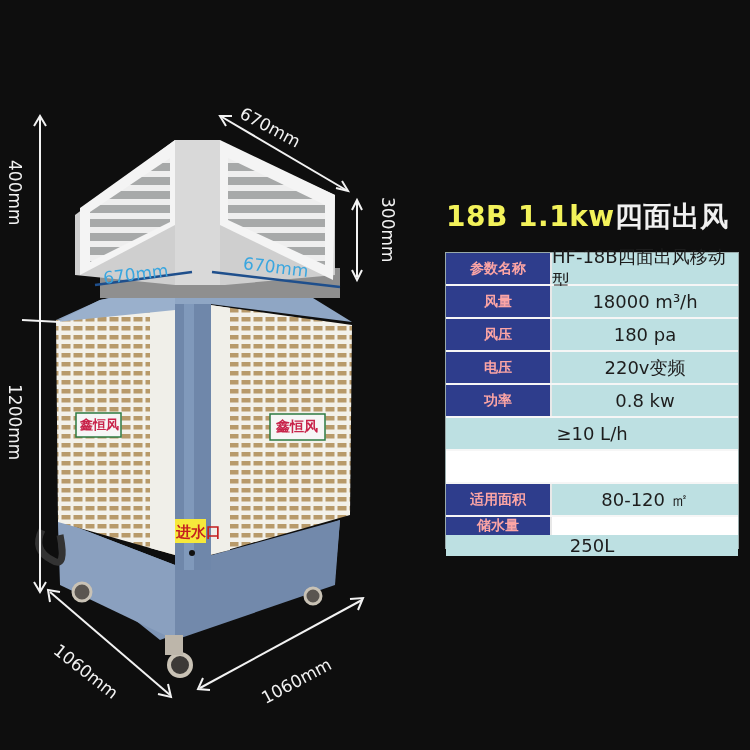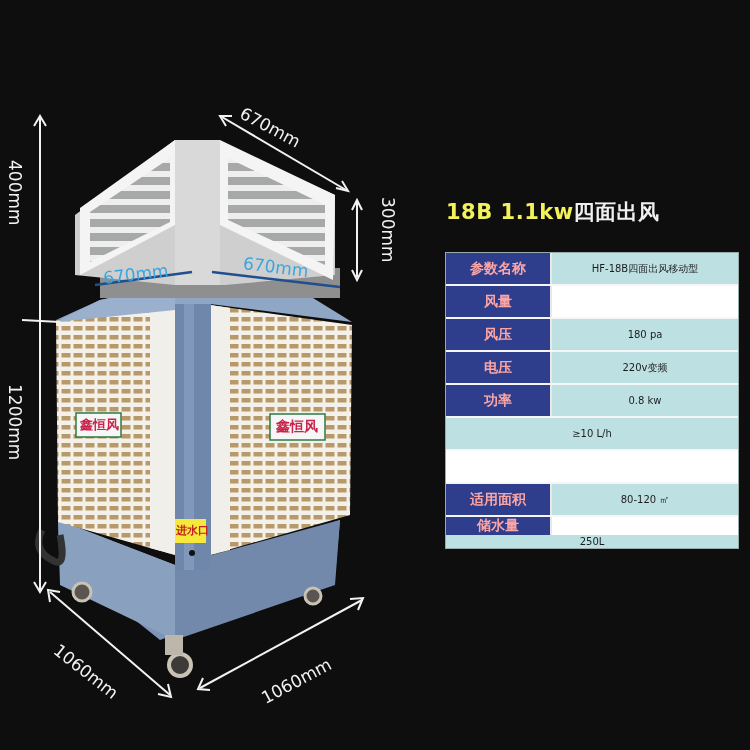--- a/index.html
+++ b/index.html
@@ -8,7 +8,7 @@
   .abs { position:absolute; }
   .dim { color:#f2f2f2; font-size:17px; font-family:"DejaVu Sans",sans-serif; white-space:nowrap; }
   .dim-blue { color:#3aa6df; font-size:17px; font-family:"DejaVu Sans",sans-serif; white-space:nowrap; }
-  .title { left:446px; top:198px; font-size:21px; font-weight:bold; color:#f3f25a; letter-spacing:0.5px;
+  .title { left:446px; top:198px; font-size:28px; font-weight:bold; color:#f3f25a; letter-spacing:0.5px;
            font-family:"DejaVu Sans",sans-serif; white-space:nowrap; }
   .title .cn { color:#f0f0f0; }
   .spec { left:445px; top:252px; width:292px; border:1px solid #9aa; background:#fff; }

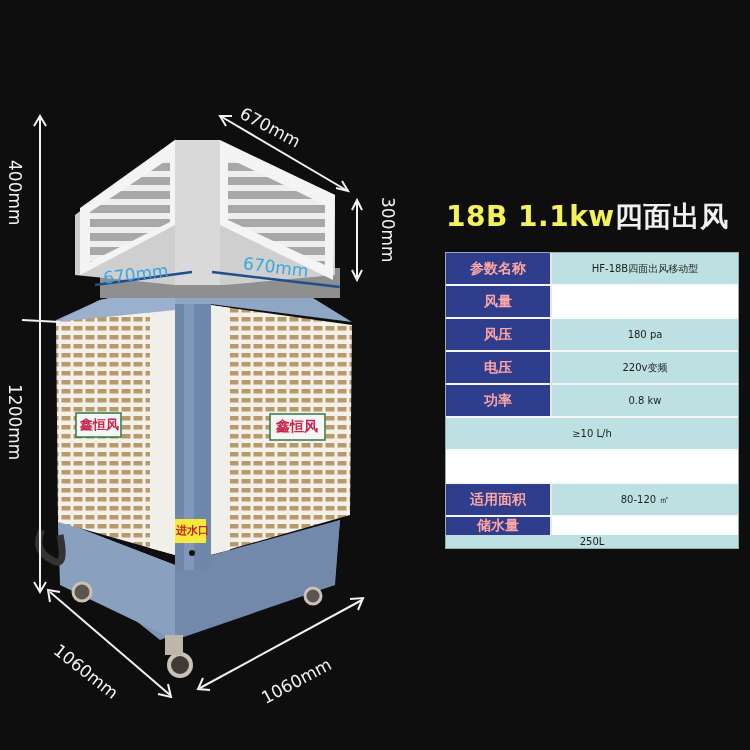--- a/index.html
+++ b/index.html
@@ -17,7 +17,7 @@
   .spec-key { width:104px; background:#2e3d8c; color:#fca5a5; font-size:14px; display:flex;
               align-items:center; justify-content:center; border-right:2px solid #e8e8e8;
               font-family:"DejaVu Serif",serif; font-weight:bold; }
-  .spec-val { flex:1; background:#bde0e2; color:#1d1d1d; font-size:10px; display:flex;
+  .spec-val { flex:1; background:#bde0e2; color:#1d1d1d; font-size:18px; display:flex;
               align-items:center; justify-content:center; }
 </style>
 </head>

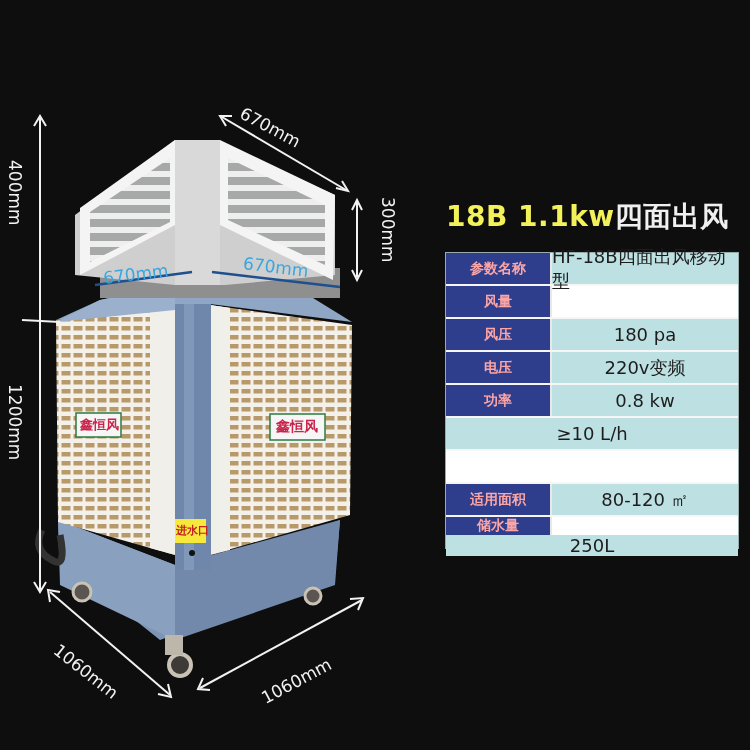--- a/index.html
+++ b/index.html
@@ -134,6 +134,7 @@
   </div>
   <div class="spec-row">
     <div class="spec-key">风量</div>
+    <div class="spec-val">18000 m³/h</div>
   </div>
   <div class="spec-row">
     <div class="spec-key">风压</div>

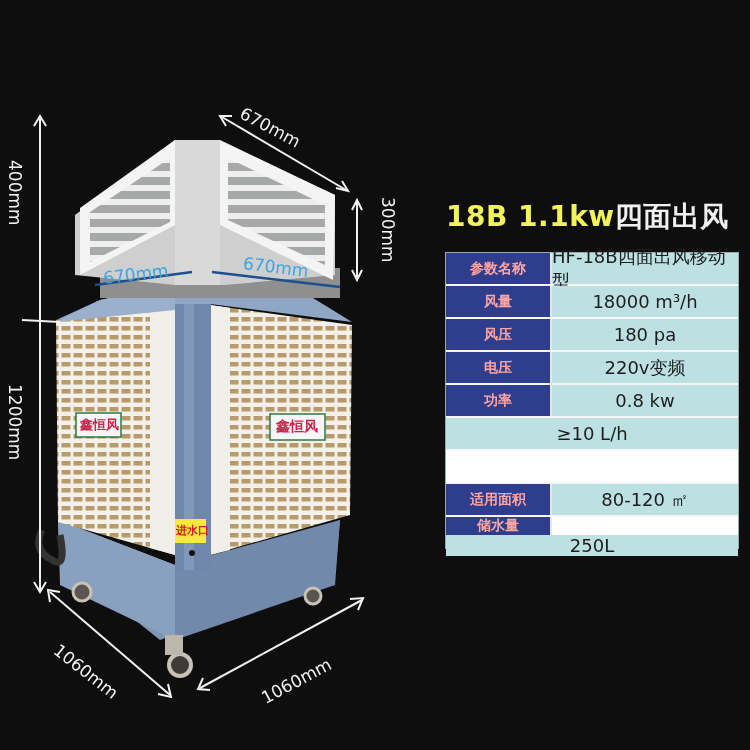--- a/index.html
+++ b/index.html
@@ -121,7 +121,7 @@
 
 <div class="abs" style="left:80px;top:416px;font-size:13px;color:#c8234a;font-weight:bold;">鑫恒风</div>
 <div class="abs" style="left:276px;top:418px;font-size:14px;color:#c8234a;font-weight:bold;">鑫恒风</div>
-<div class="abs" style="left:176px;top:523px;font-size:11px;color:#c42020;font-weight:bold;">进水口</div>
+<div class="abs" style="left:176px;top:523px;font-size:15px;color:#c42020;font-weight:bold;">进水口</div>
 
 <div class="abs title">
   <span>18B 1.1kw</span><span class="cn">四面出风</span>

